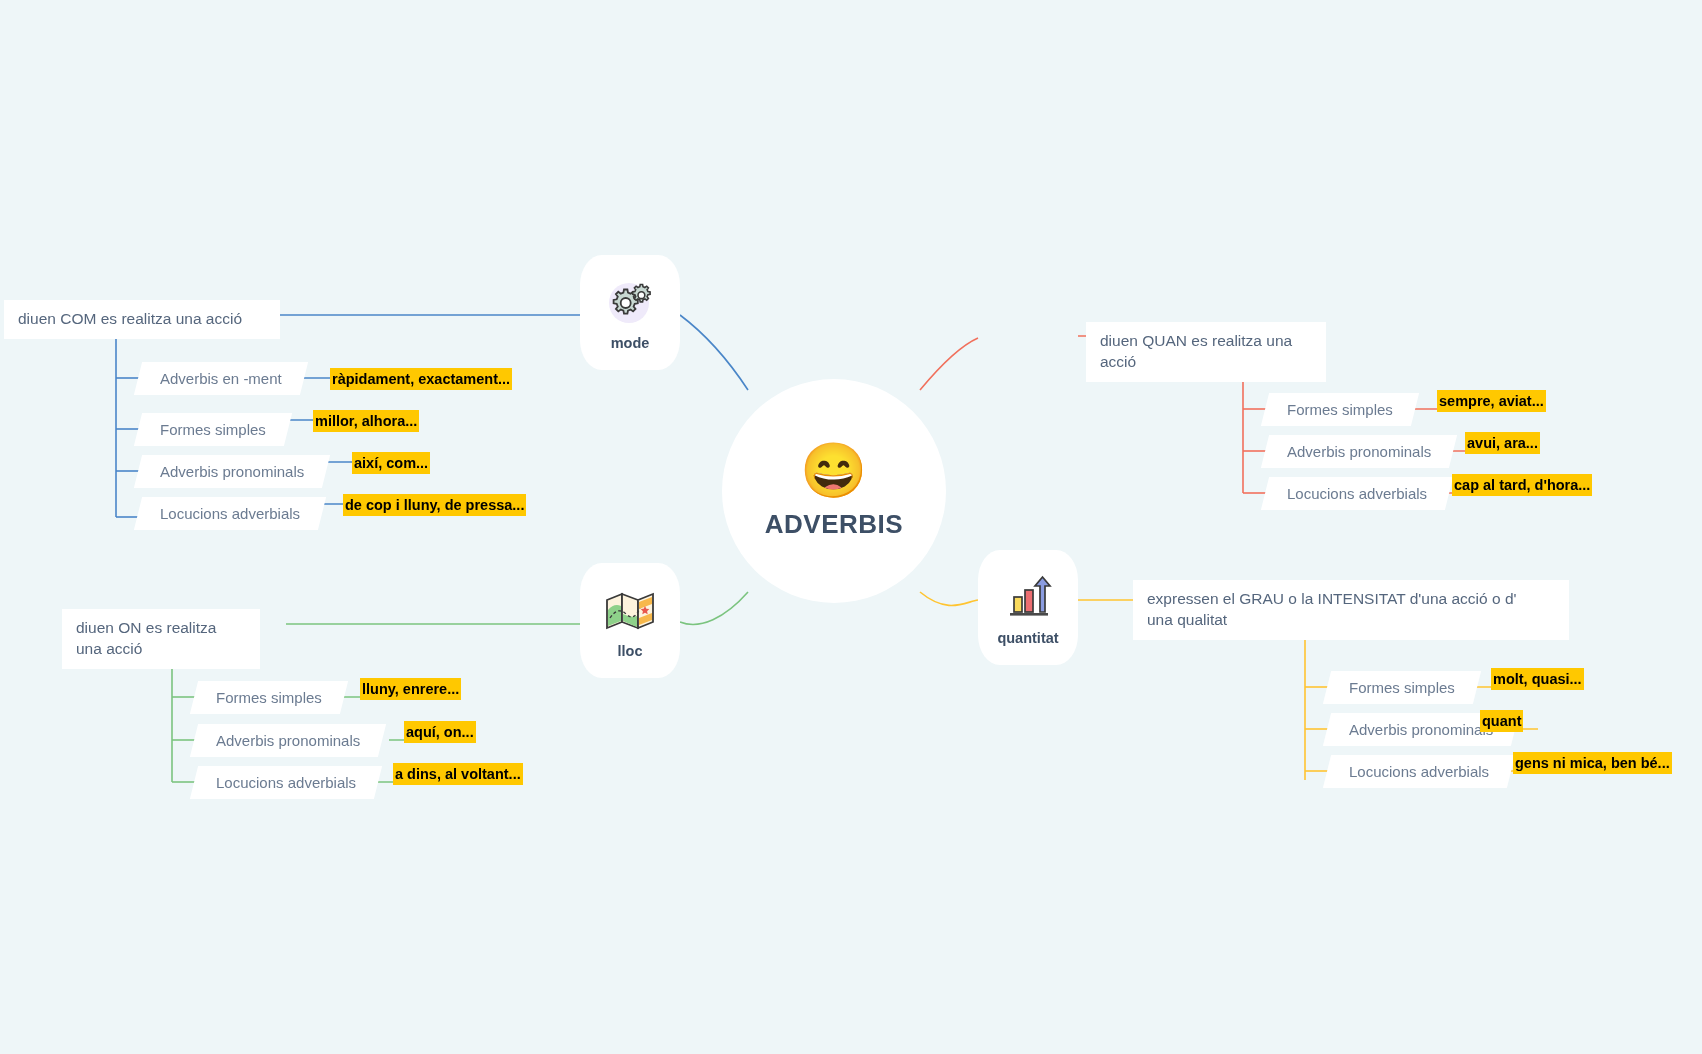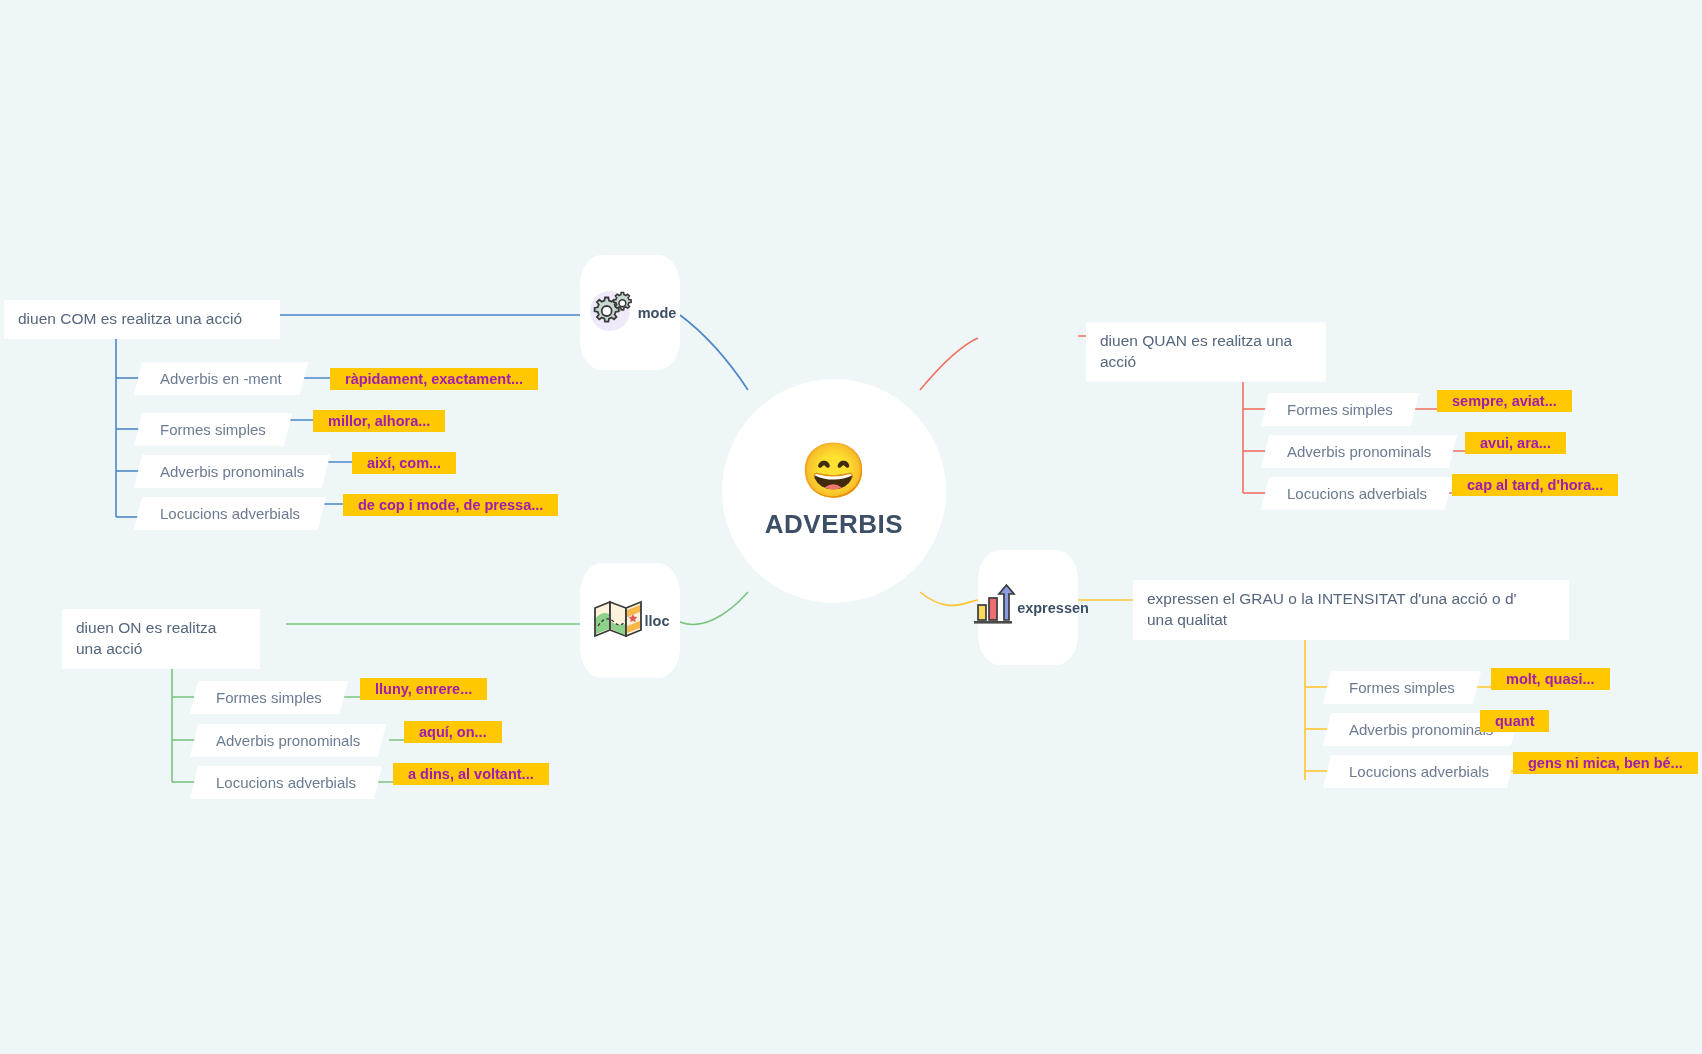--- a/index.html
+++ b/index.html
@@ -60,7 +60,7 @@
     background: #ffffff;
     border-radius: 22px / 30px;
     display: flex;
-    flex-direction: row;
+    flex-direction: column;
     align-items: center;
     justify-content: center;
     z-index: 4;

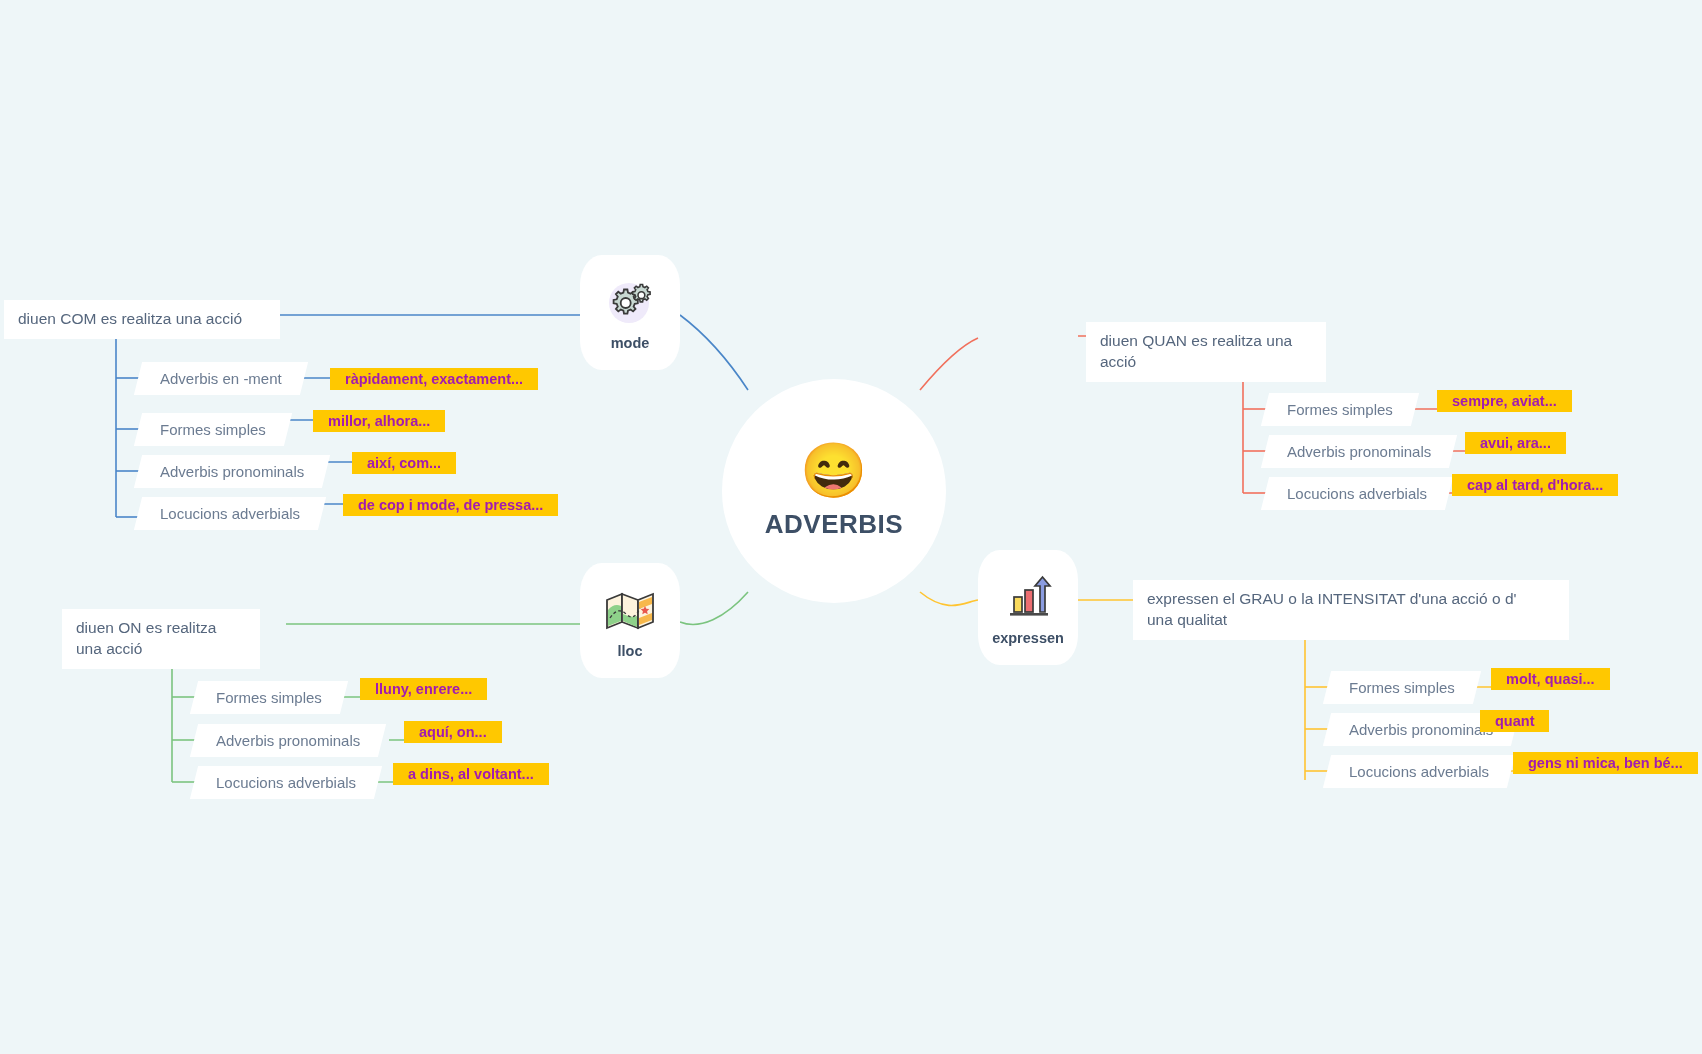--- a/index.html
+++ b/index.html
@@ -117,10 +117,10 @@
   .leaf {
     position: absolute;
     background: #ffc800;
-    color: #a21caf;
+    color: #000000;
     font-size: 14.5px;
     font-weight: bold;
-    padding: 3px 15px;
+    padding: 3px 2px;
     box-sizing: border-box;
     z-index: 3;
     white-space: nowrap;

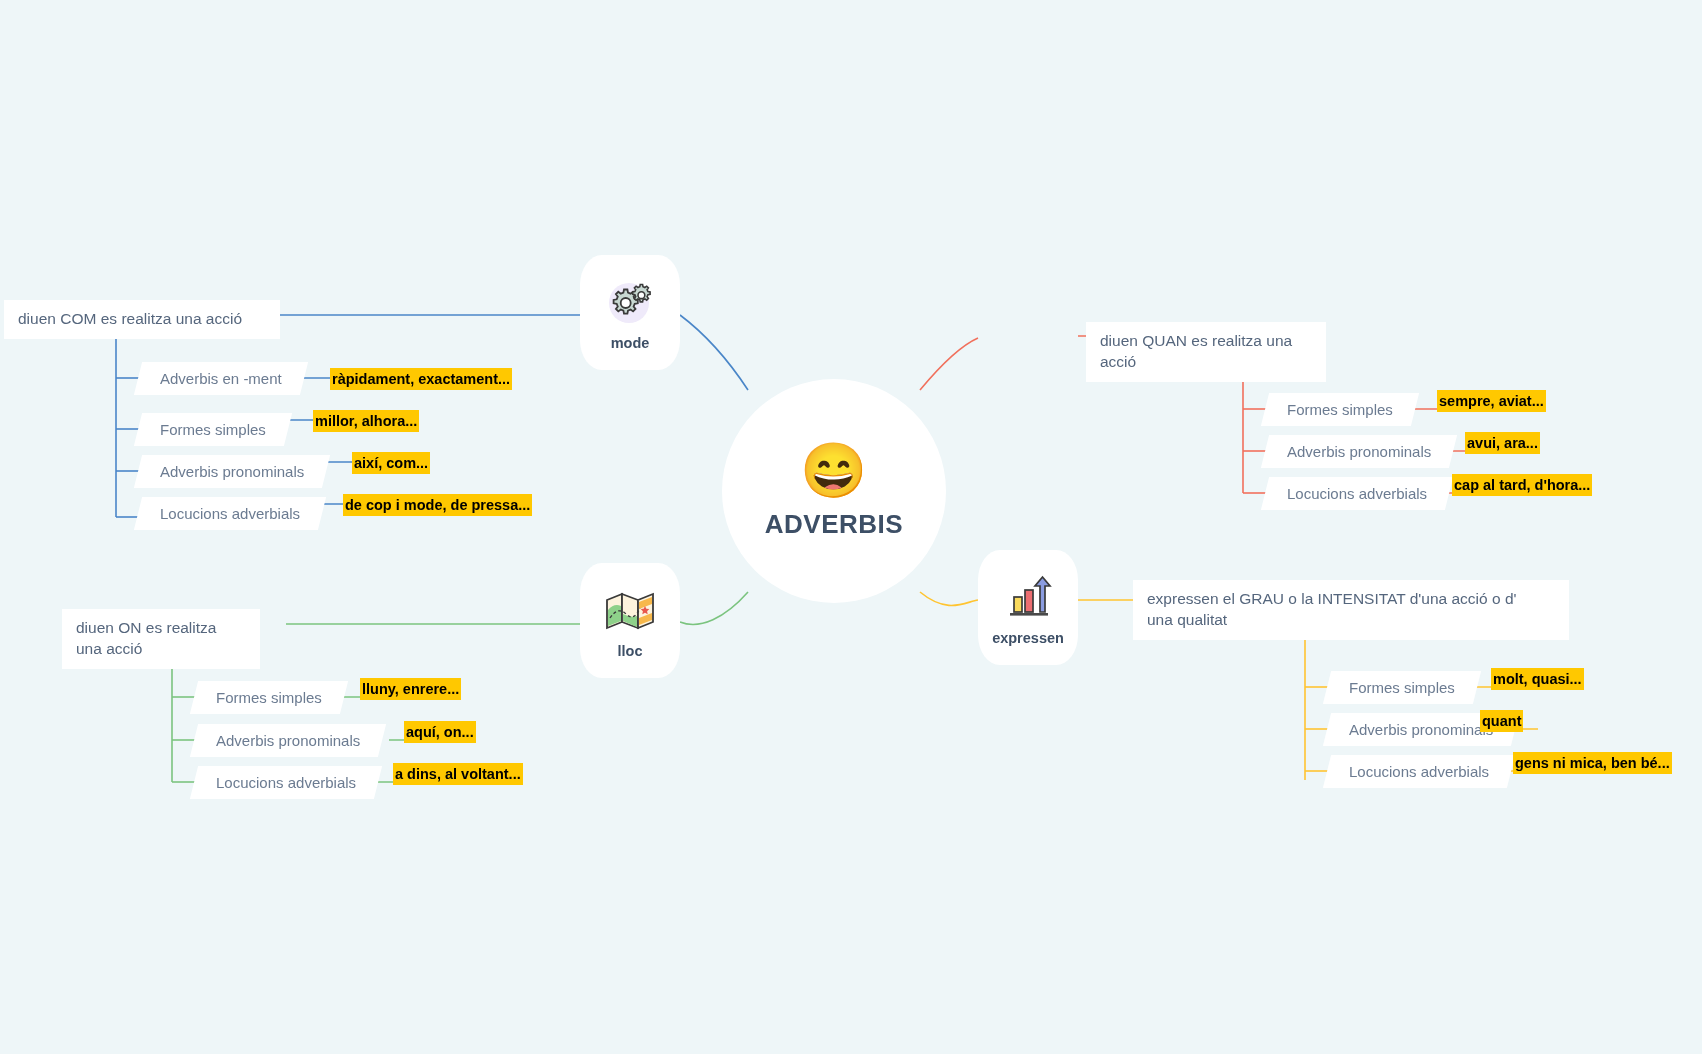--- a/index.html
+++ b/index.html
@@ -248,7 +248,7 @@
 
   <div class="chip" style="left:138px; top:497px;">
     <span>Locucions adverbials</span></div>
-  <div class="leaf" style="left:343px; top:494px;">de cop i mode, de pressa...</div>
+  <div class="leaf" style="left:343px; top:494px;">de cop i lluny, de pressa...</div>
 
   <div class="desc" style="left:1086px; top:322px; width:240px;">diuen QUAN es realitza una acció</div>
 

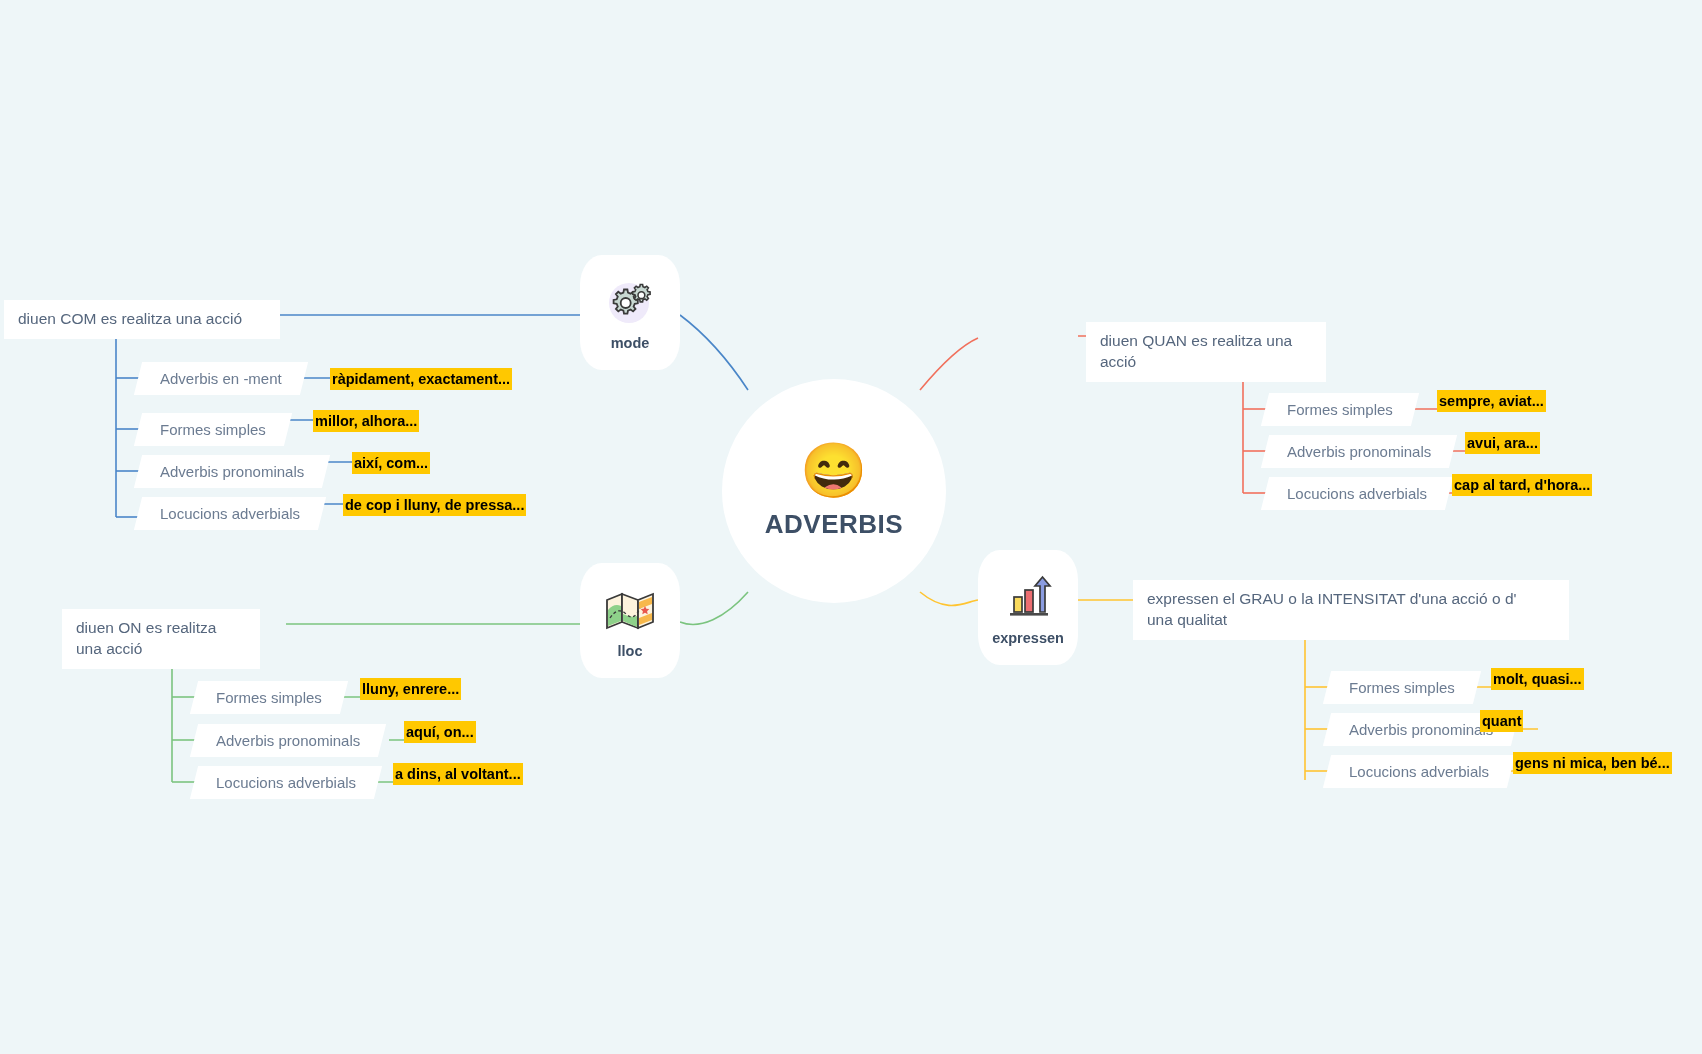--- a/index.html
+++ b/index.html
@@ -229,7 +229,7 @@
         <rect x="7" y="39" width="38" height="2.6" fill="#4a4a4a"></rect>
       </svg>
     </div>
-    <div class="tlabel">expressen</div>
+    <div class="tlabel">quantitat</div>
   </div>
 
   <div class="desc" style="left:4px; top:300px; width:276px;">diuen COM es realitza una acció</div>

